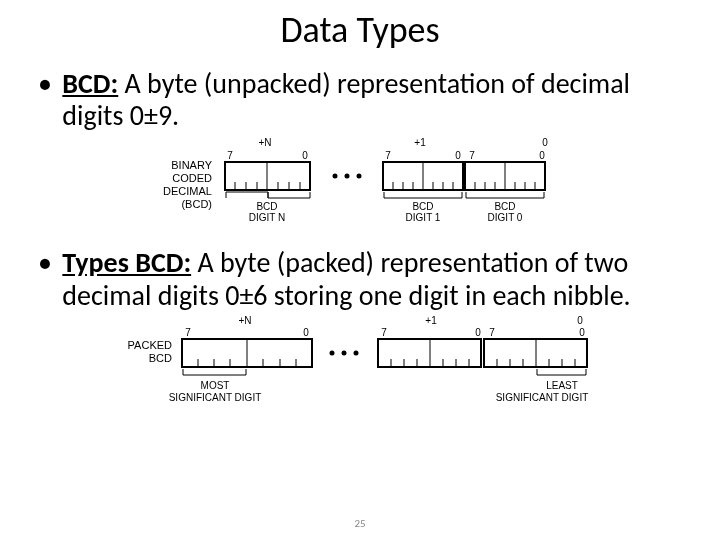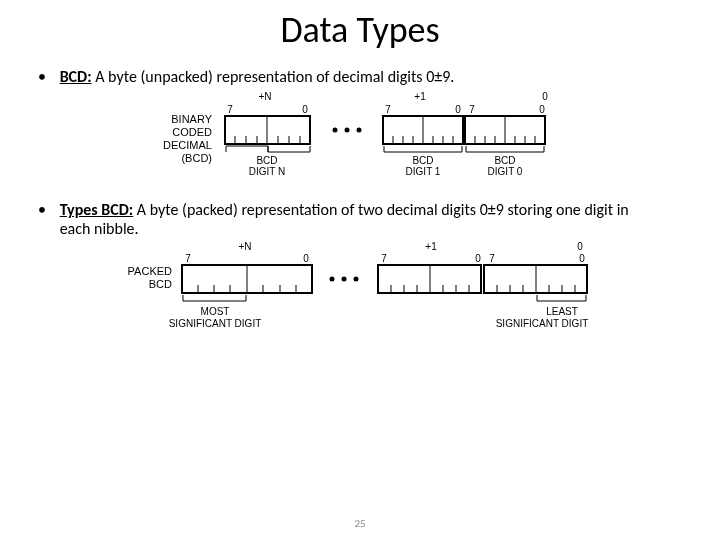--- a/index.html
+++ b/index.html
@@ -20,7 +20,7 @@
     margin-bottom: 6px;
   }
   .bullet {
-    font-size: 16px;
+    font-size: 28px;
     margin: 16px 38px 2px 38px;
     line-height: 1.15;
   }

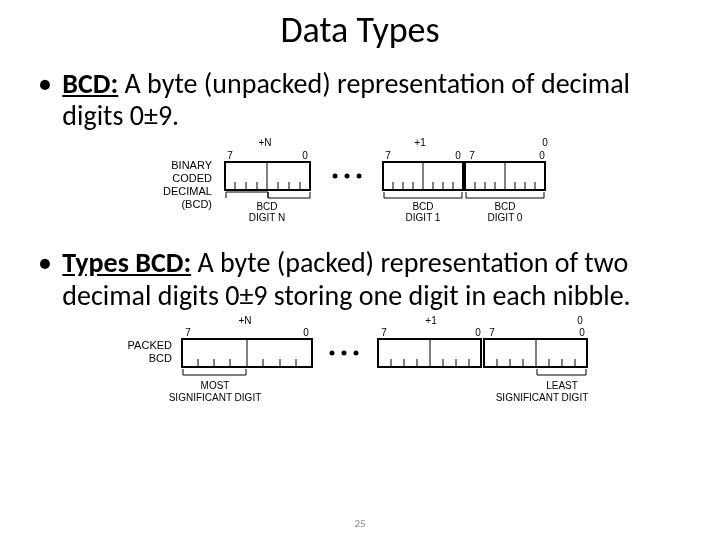--- a/index.html
+++ b/index.html
@@ -139,7 +139,7 @@
 <div class="bullet" style="margin-top:14px;">
   <span class="dot">•</span>
   <span class="btext">
-    <span class="bold underline">Types BCD:</span><span> A byte (packed) representation of two decimal digits 0±9 storing one digit in each nibble.</span>
+    <span class="bold underline">Types BCD:</span><span> A byte (packed) representation of two decimal digits 0±6 storing one digit in each nibble.</span>
   </span>
 </div>
 

